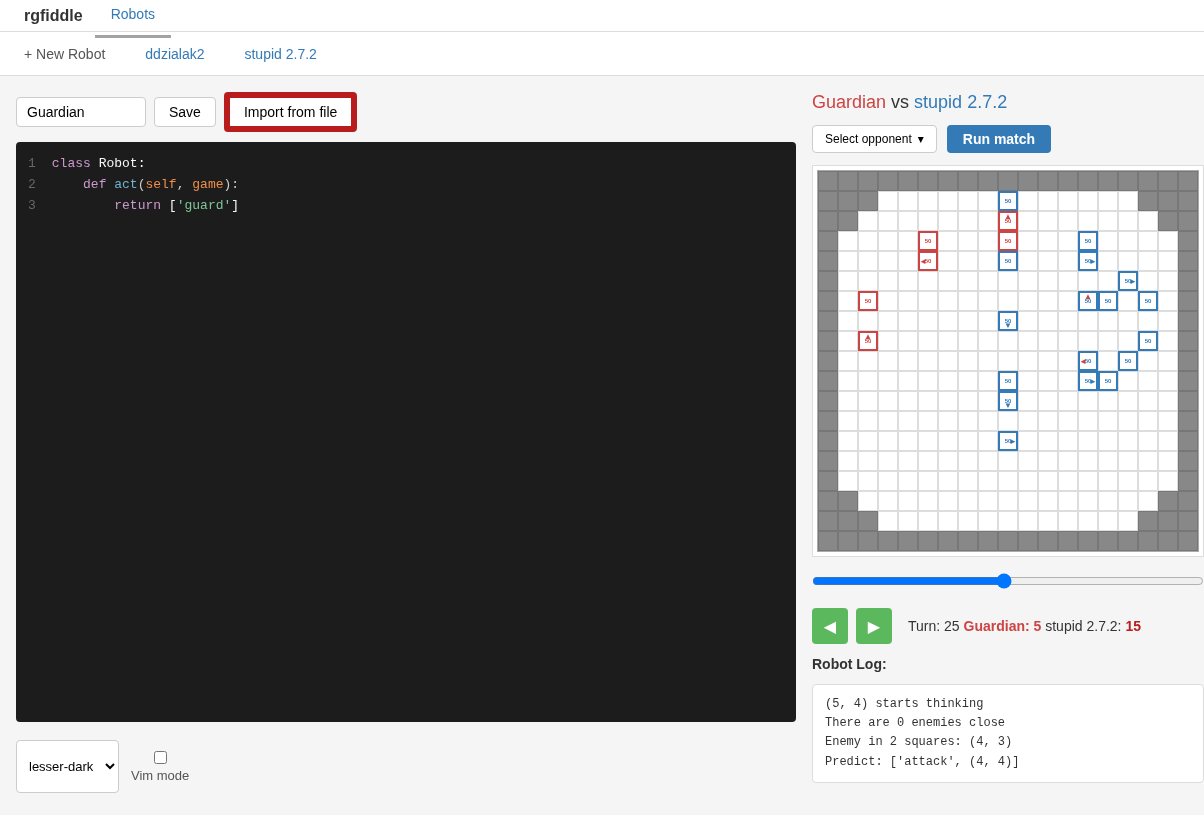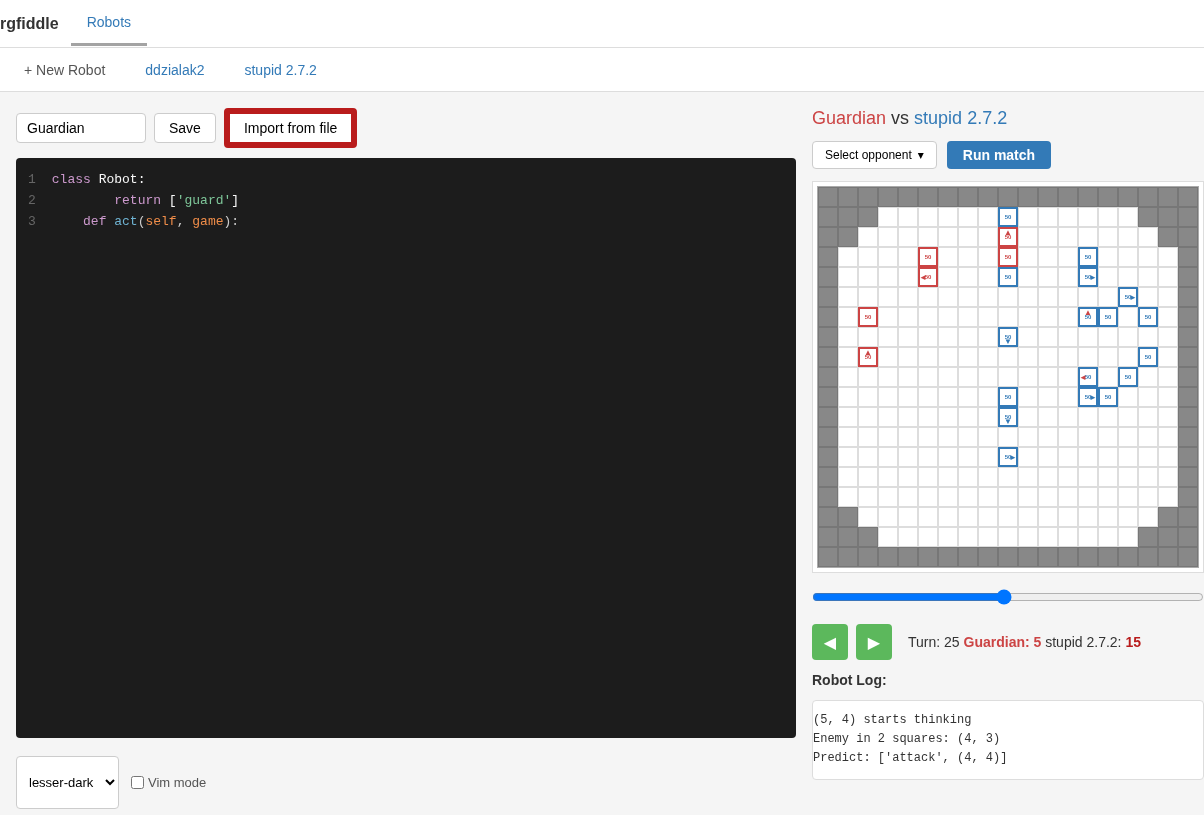--- a/index.html
+++ b/index.html
@@ -11,8 +11,8 @@
       border-bottom: 1px solid #ddd;
       display: flex;
       align-items: center;
-      padding: 0 0;
-      height: 48px;
+      padding: 0 24px;
+      height: 32px;
     }
     .nav-brand {
       font-size: 16px;

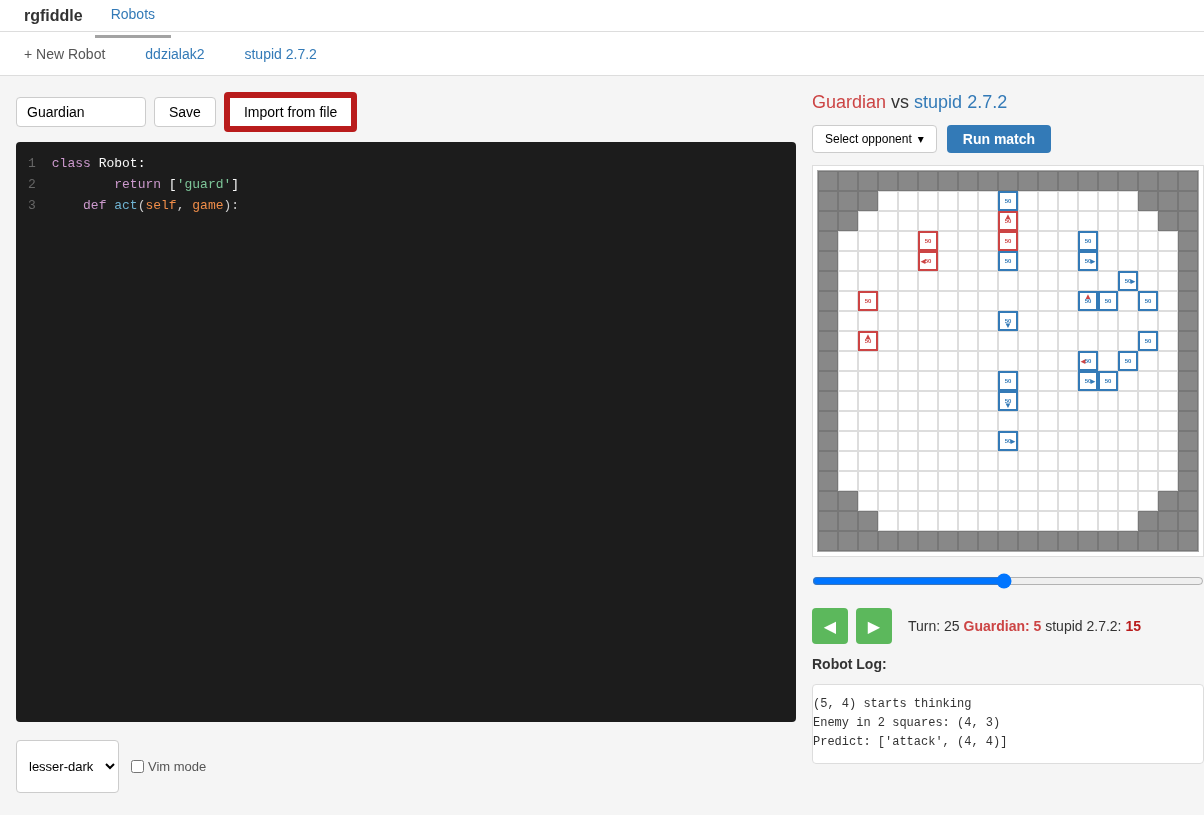--- a/index.html
+++ b/index.html
@@ -352,8 +352,8 @@
       </div>
       <div class="code-content">
         <div class="code-line"><span class="kw-class">class</span> <span style="color:#f8f8f8">Robot:</span></div>
+        <div class="code-line">    <span class="kw-def">def</span> <span class="fn-name">act</span>(<span class="param">self</span>, <span class="param">game</span>):</div>
         <div class="code-line">        <span class="kw-return">return</span> <span style="color:#f8f8f8">[</span><span class="string">'guard'</span><span style="color:#f8f8f8">]</span></div>
-        <div class="code-line">    <span class="kw-def">def</span> <span class="fn-name">act</span>(<span class="param">self</span>, <span class="param">game</span>):</div>
       </div>
     </div>
 

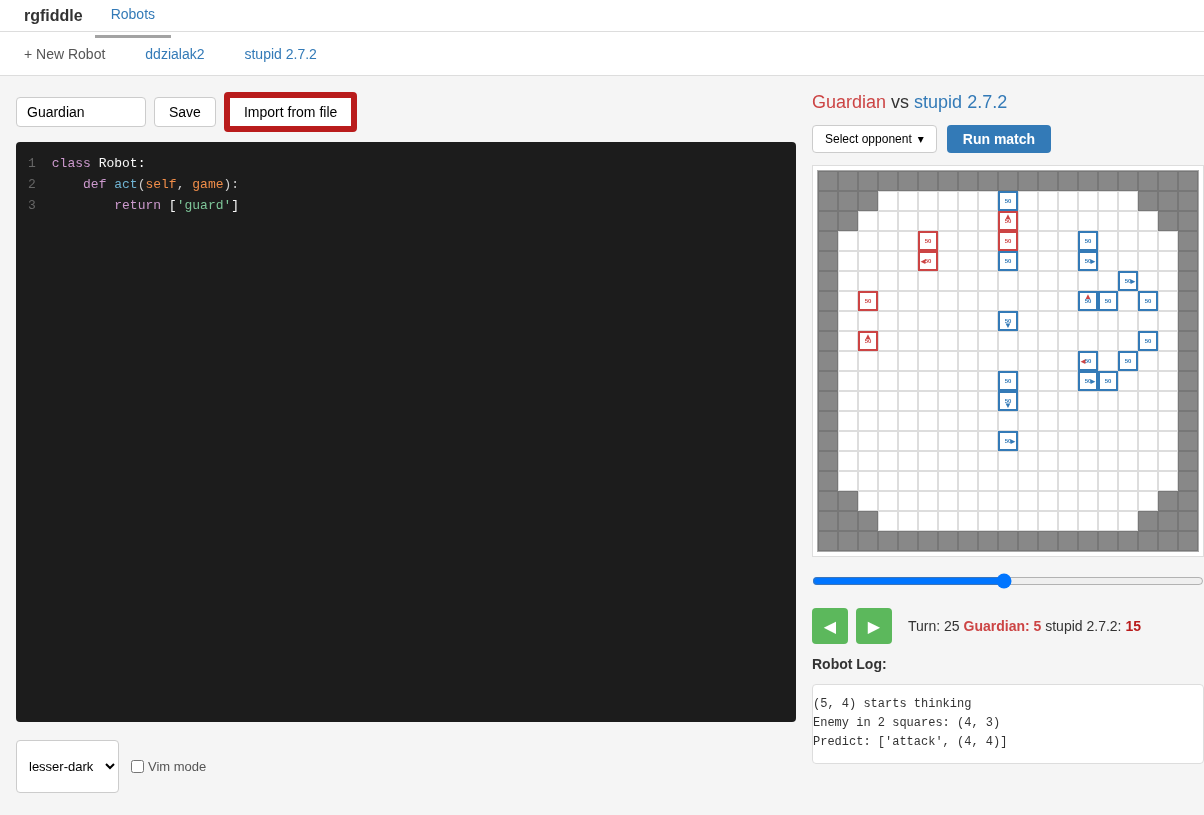--- a/index.html
+++ b/index.html
@@ -302,7 +302,7 @@
       background: #fff;
       border: 1px solid #ddd;
       border-radius: 4px;
-      padding: 10px 0;
+      padding: 10px 12px;
       font-family: 'Courier New', monospace;
       font-size: 12px;
       color: #333;

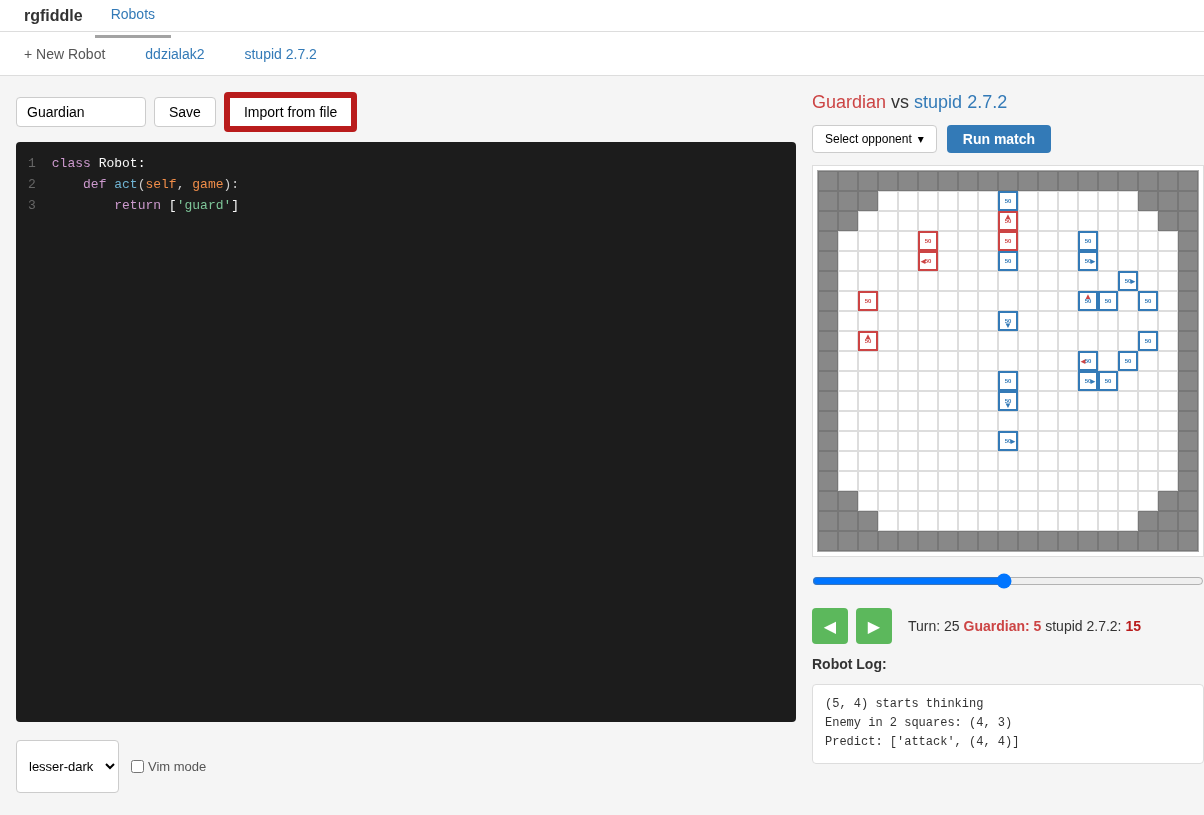--- a/index.html
+++ b/index.html
@@ -832,6 +832,7 @@
     </div>
     <div class="robot-log">
       <div>(5, 4) starts thinking</div>
+      <div>There are 0 enemies close</div>
       <div>Enemy in 2 squares: (4, 3)</div>
       <div>Predict: ['attack', (4, 4)]</div>
     </div>

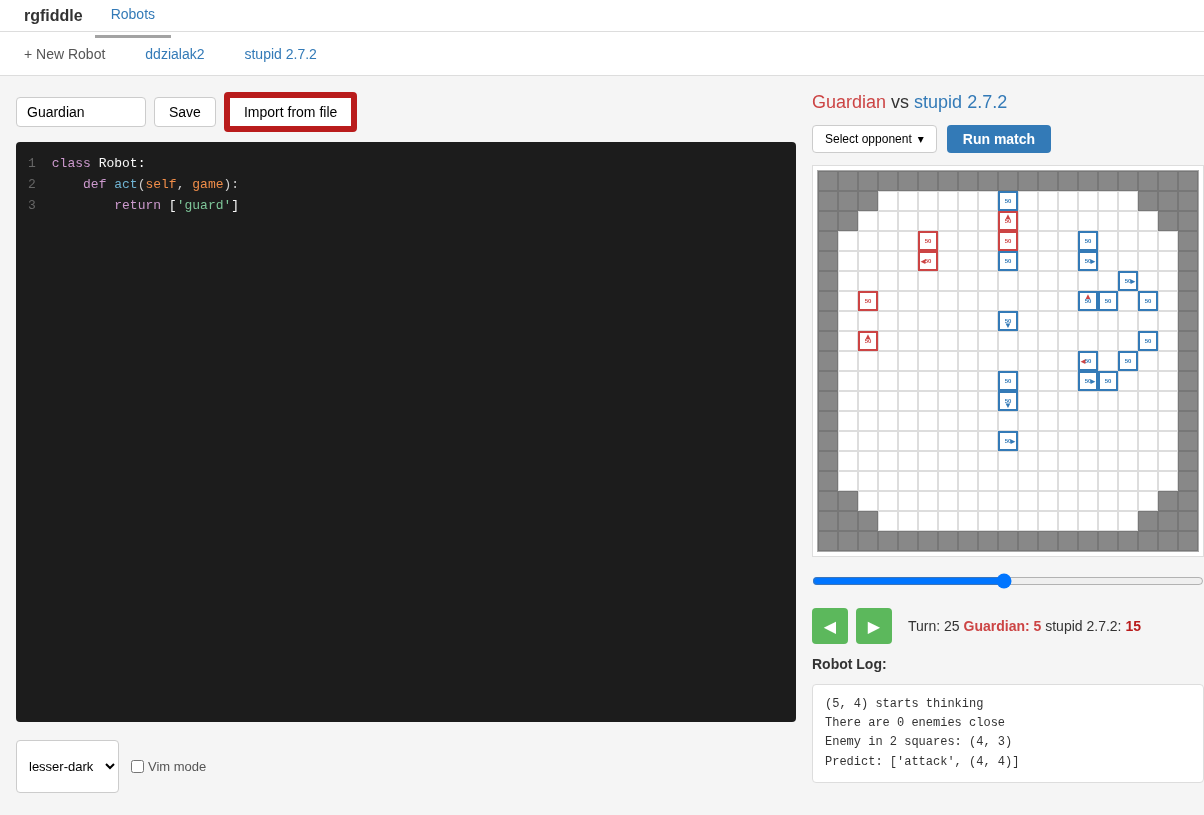--- a/index.html
+++ b/index.html
@@ -156,6 +156,7 @@
       gap: 4px;
       font-size: 13px;
       color: #555;
+      flex-direction: column;
     }
     .vim-checkbox { cursor: pointer; }
 

